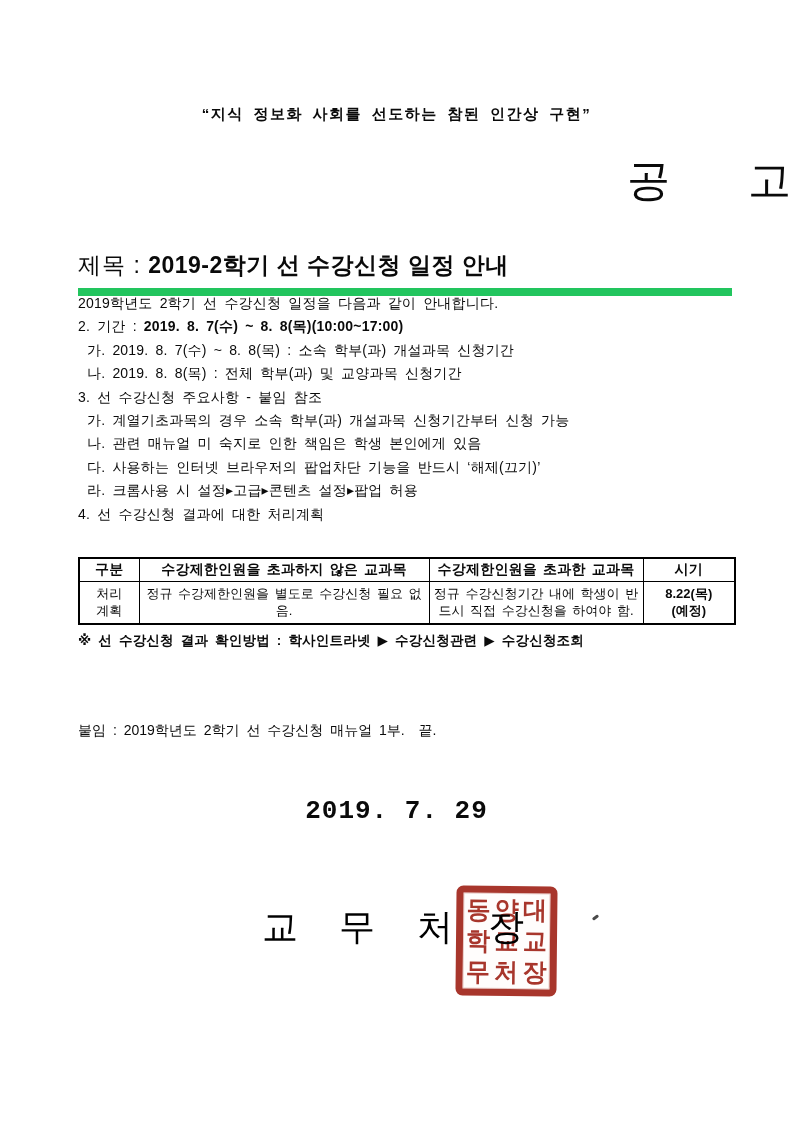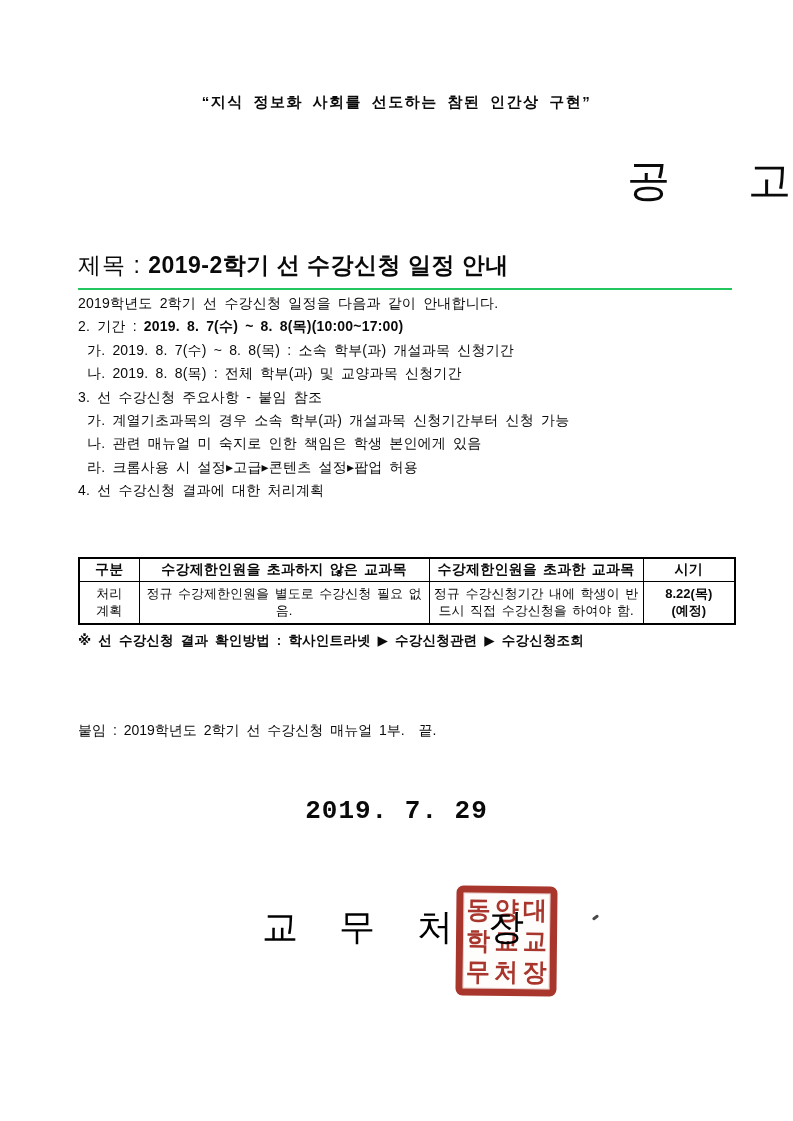--- a/index.html
+++ b/index.html
@@ -15,7 +15,7 @@
   }
   .slogan {
     position: absolute;
-    top: 93px; left: 0; width: 100%;
+    top: 105px; left: 0; width: 100%;
     text-align: center;
     font-size: 15px;
     font-weight: 700;

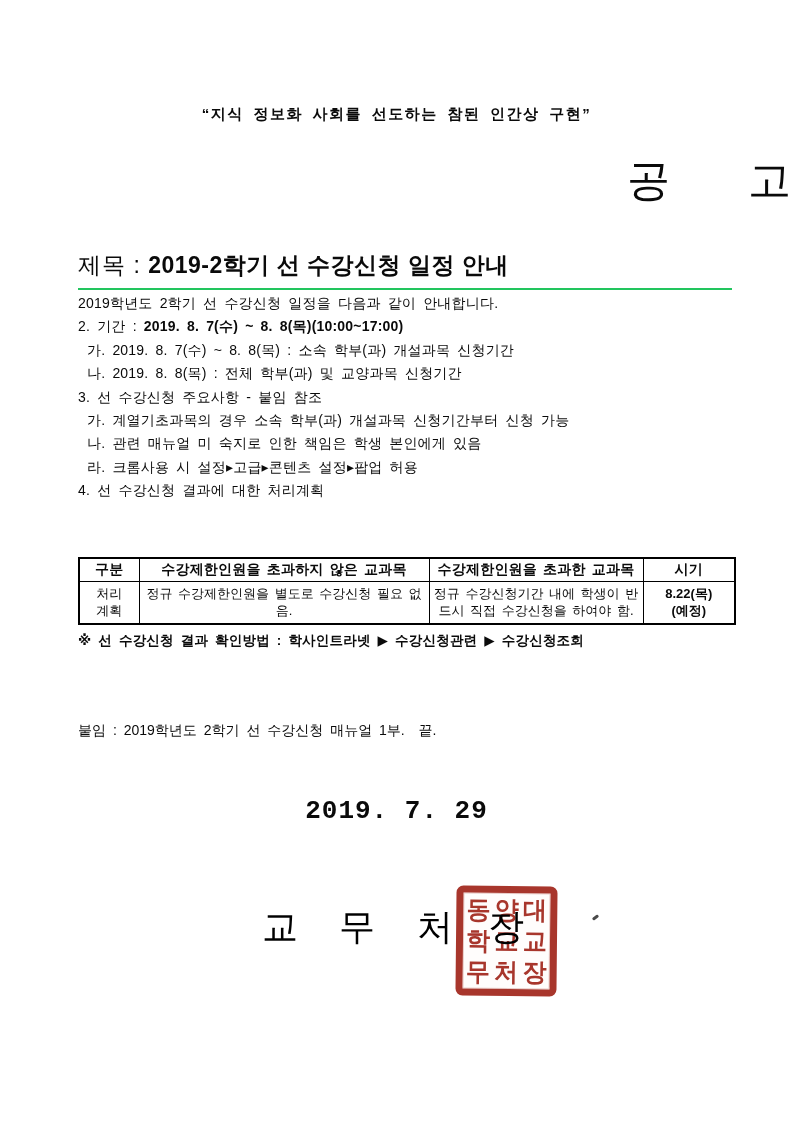--- a/index.html
+++ b/index.html
@@ -34,7 +34,7 @@
   .subject {
     position: absolute;
     top: 250px; left: 78px; width: 654px;
-    border-bottom: 2px solid #22c55e;
+    border-bottom: 8px solid #22c55e;
     padding-bottom: 7px;
     font-size: 23px;
     white-space: nowrap;

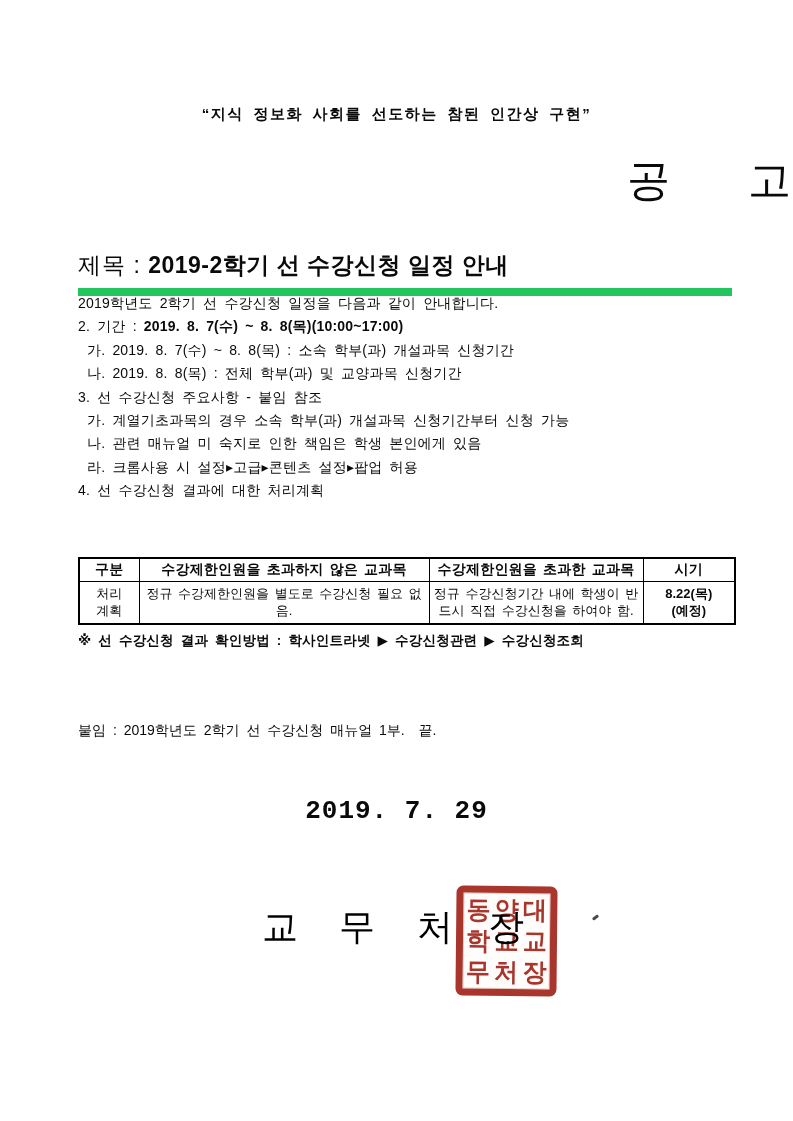--- a/index.html
+++ b/index.html
@@ -166,6 +166,7 @@
     <div class="body-line">3. 선 수강신청 주요사항 - 붙임 참조</div>
     <div class="body-line sub">가. 계열기초과목의 경우 소속 학부(과) 개설과목 신청기간부터 신청 가능</div>
     <div class="body-line sub">나. 관련 매뉴얼 미 숙지로 인한 책임은 학생 본인에게 있음</div>
+    <div class="body-line sub">다. 사용하는 인터넷 브라우저의 팝업차단 기능을 반드시 ‘해제(끄기)’</div>
     <div class="body-line sub">라. 크롬사용 시 설정▸고급▸콘텐츠 설정▸팝업 허용</div>
     <div class="body-line">4. 선 수강신청 결과에 대한 처리계획</div>
   </div>

